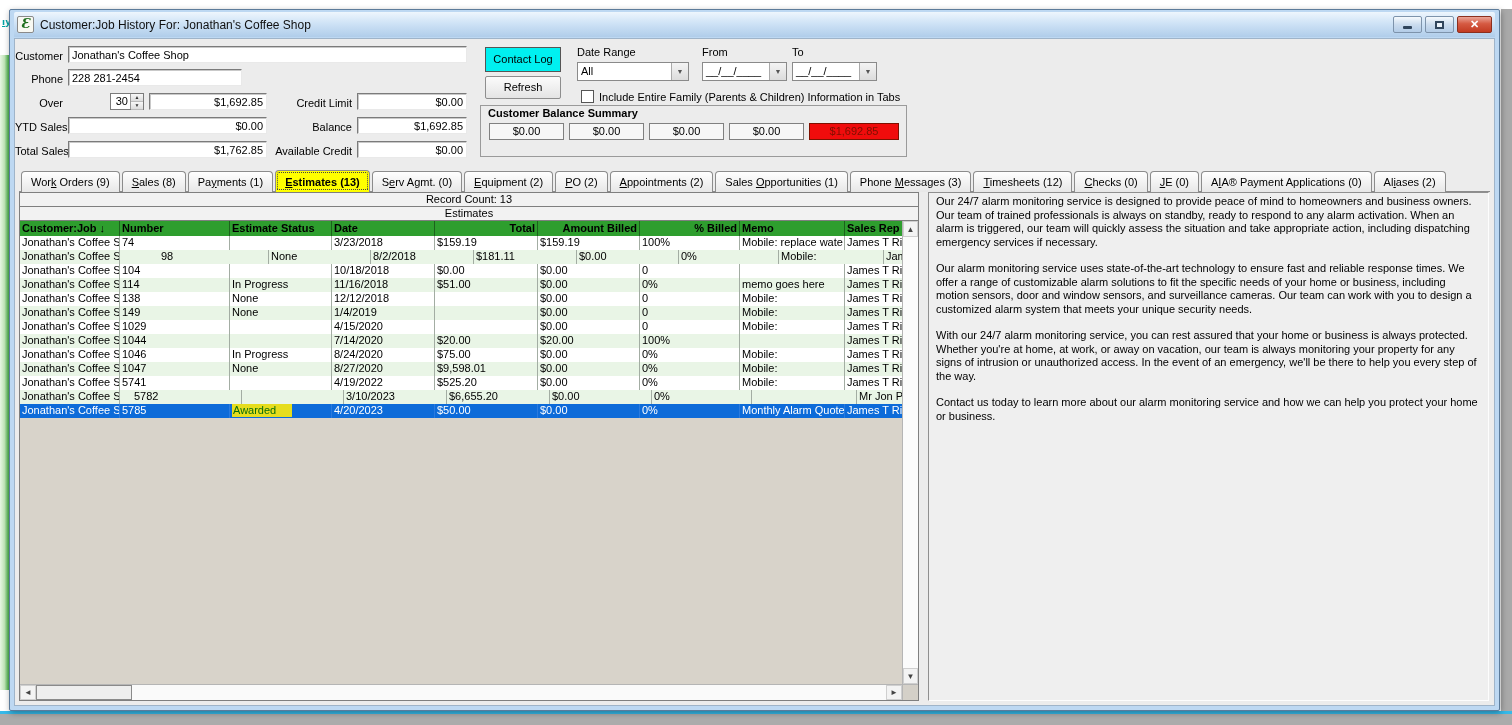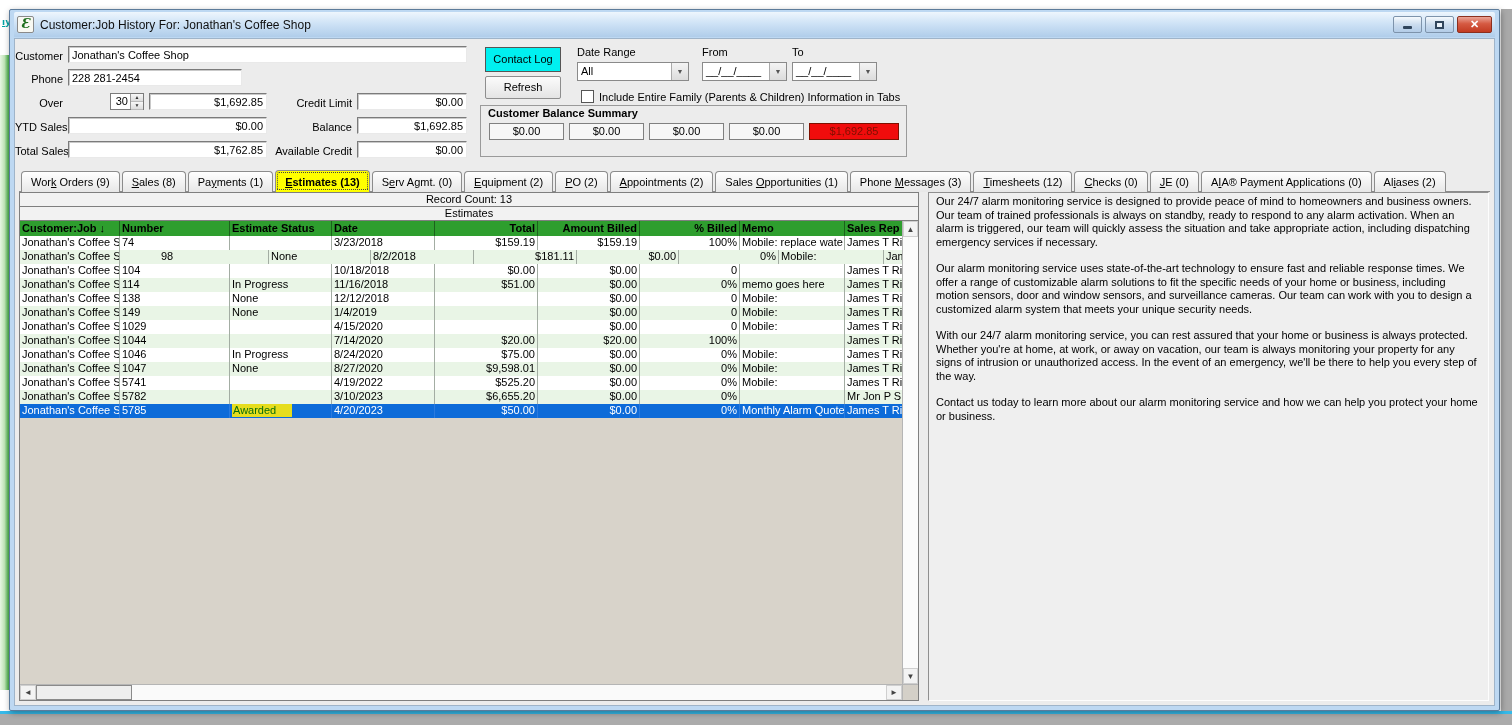--- a/index.html
+++ b/index.html
@@ -87,7 +87,7 @@
   .grow.sel { background: #0d6bd9; color: #fff; }
   .gcell { padding: 0 2px; line-height: 13px; border-right: 1px solid #a3ada3; overflow: hidden; white-space: nowrap; flex: none; }
   .grow.sel .gcell { border-right-color: #2a7ade; }
-  .gcell.right { text-align: right; }
+  .gcell.right { text-align: left; }
   .mark { background: #e6dd1d; color: #0a6d0a; padding: 0 16px 1px 1px; }
   .vscroll { width: 16px; background: #fbfbfb; border-left: 1px solid #b5b5b5; display: flex; flex-direction: column;
     justify-content: space-between; align-items: stretch; }

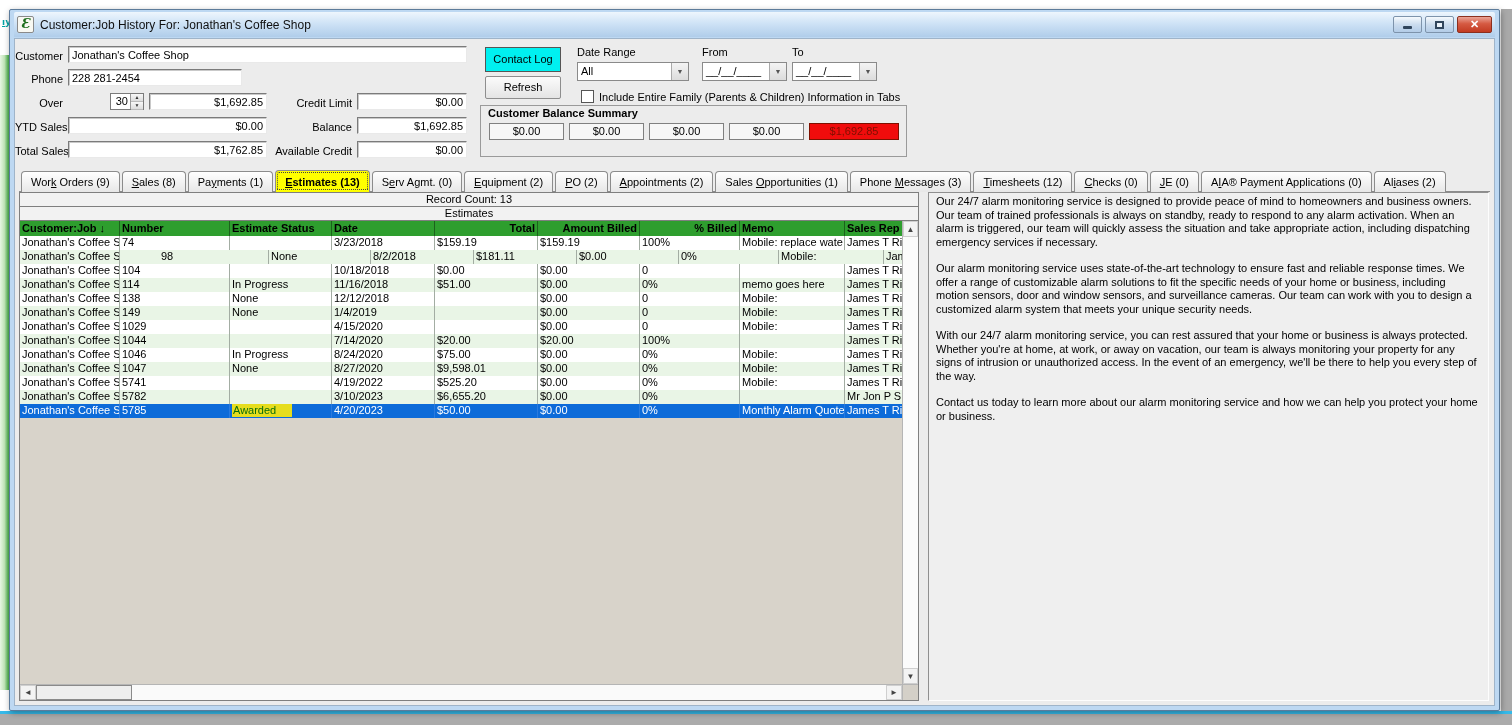--- a/index.html
+++ b/index.html
@@ -359,7 +359,7 @@
                   </div>
                   <div class="grow">
                     <div class="gcell left" style="width: 100px;">Jonathan's Coffee Shop</div>
-                    <div class="gcell left" style="width: 110px;">5782</div>
+                    <div class="gcell left" style="width: 110px; margin-left: 12px;">5782</div>
                     <div class="gcell left" style="width: 102px;"></div>
                     <div class="gcell left" style="width: 103px;">3/10/2023</div>
                     <div class="gcell right" style="width: 103px;">$6,655.20</div>

